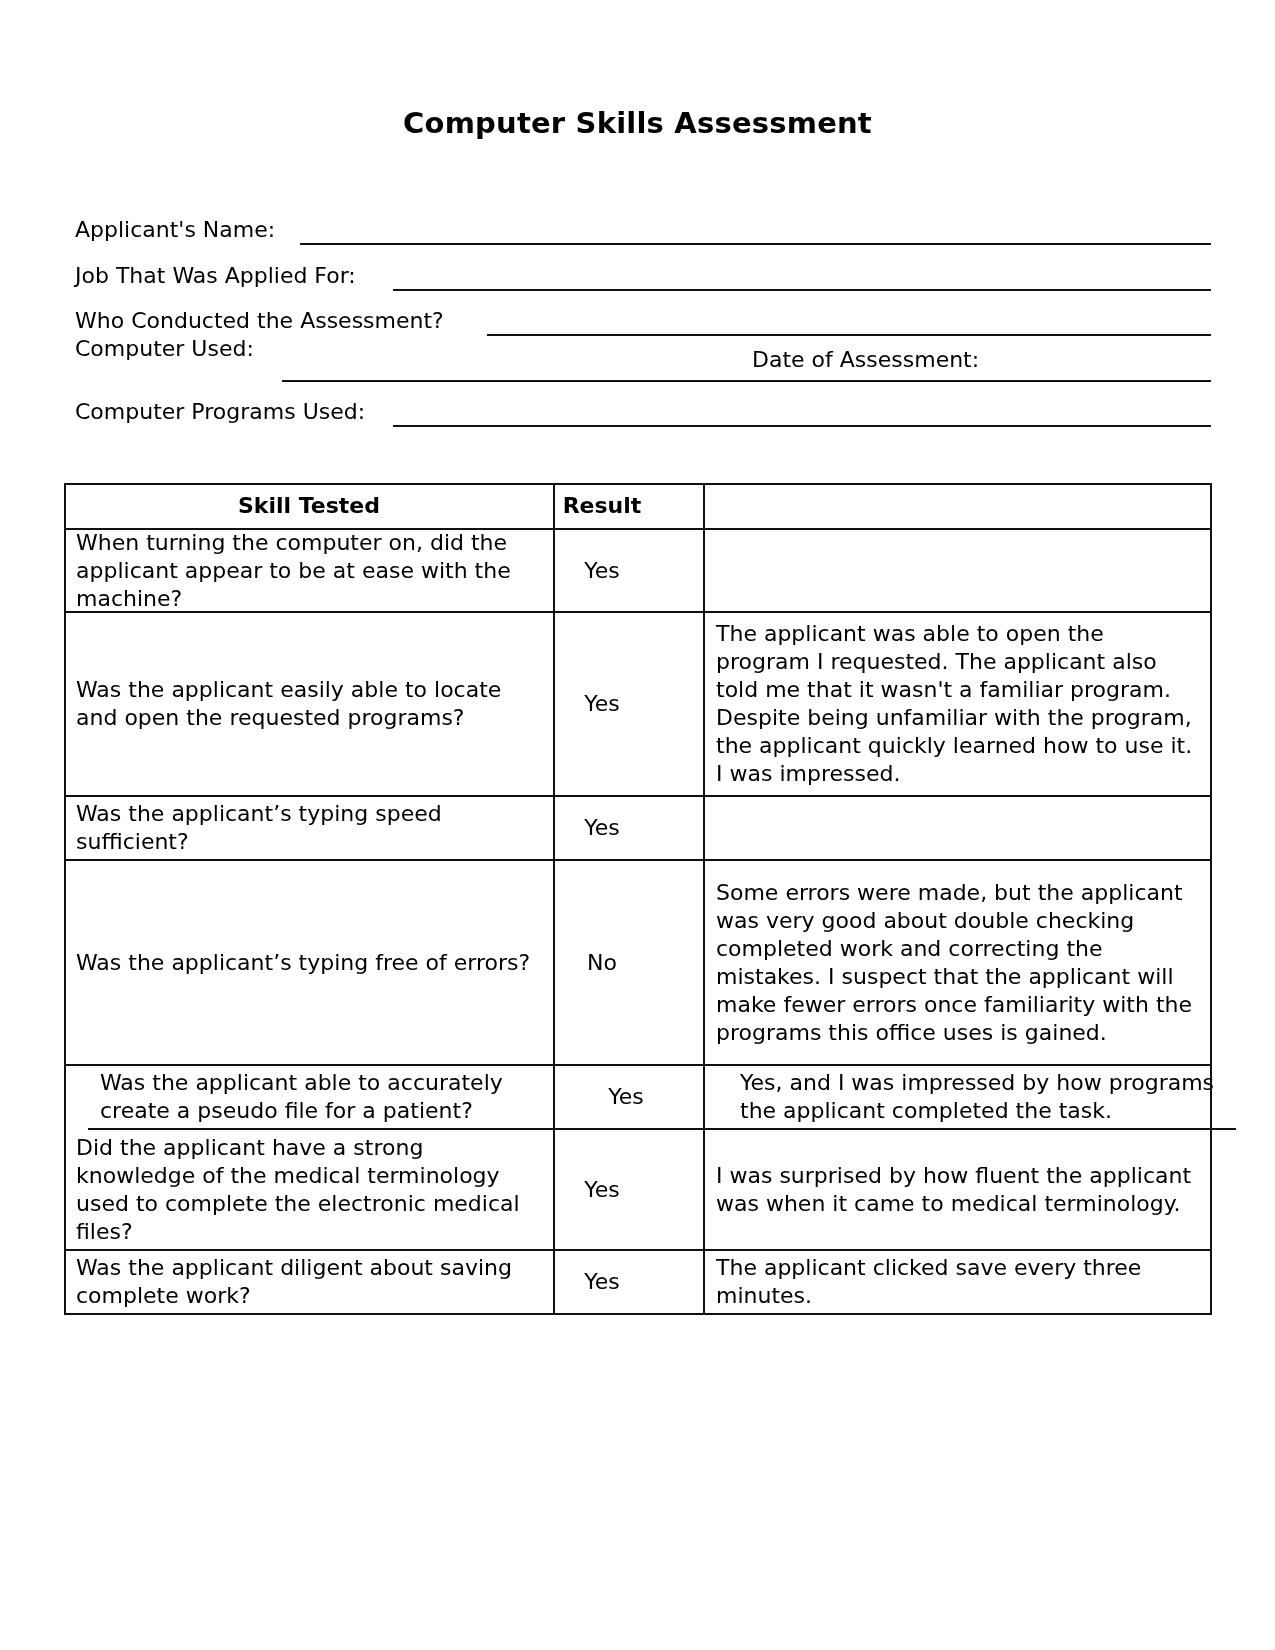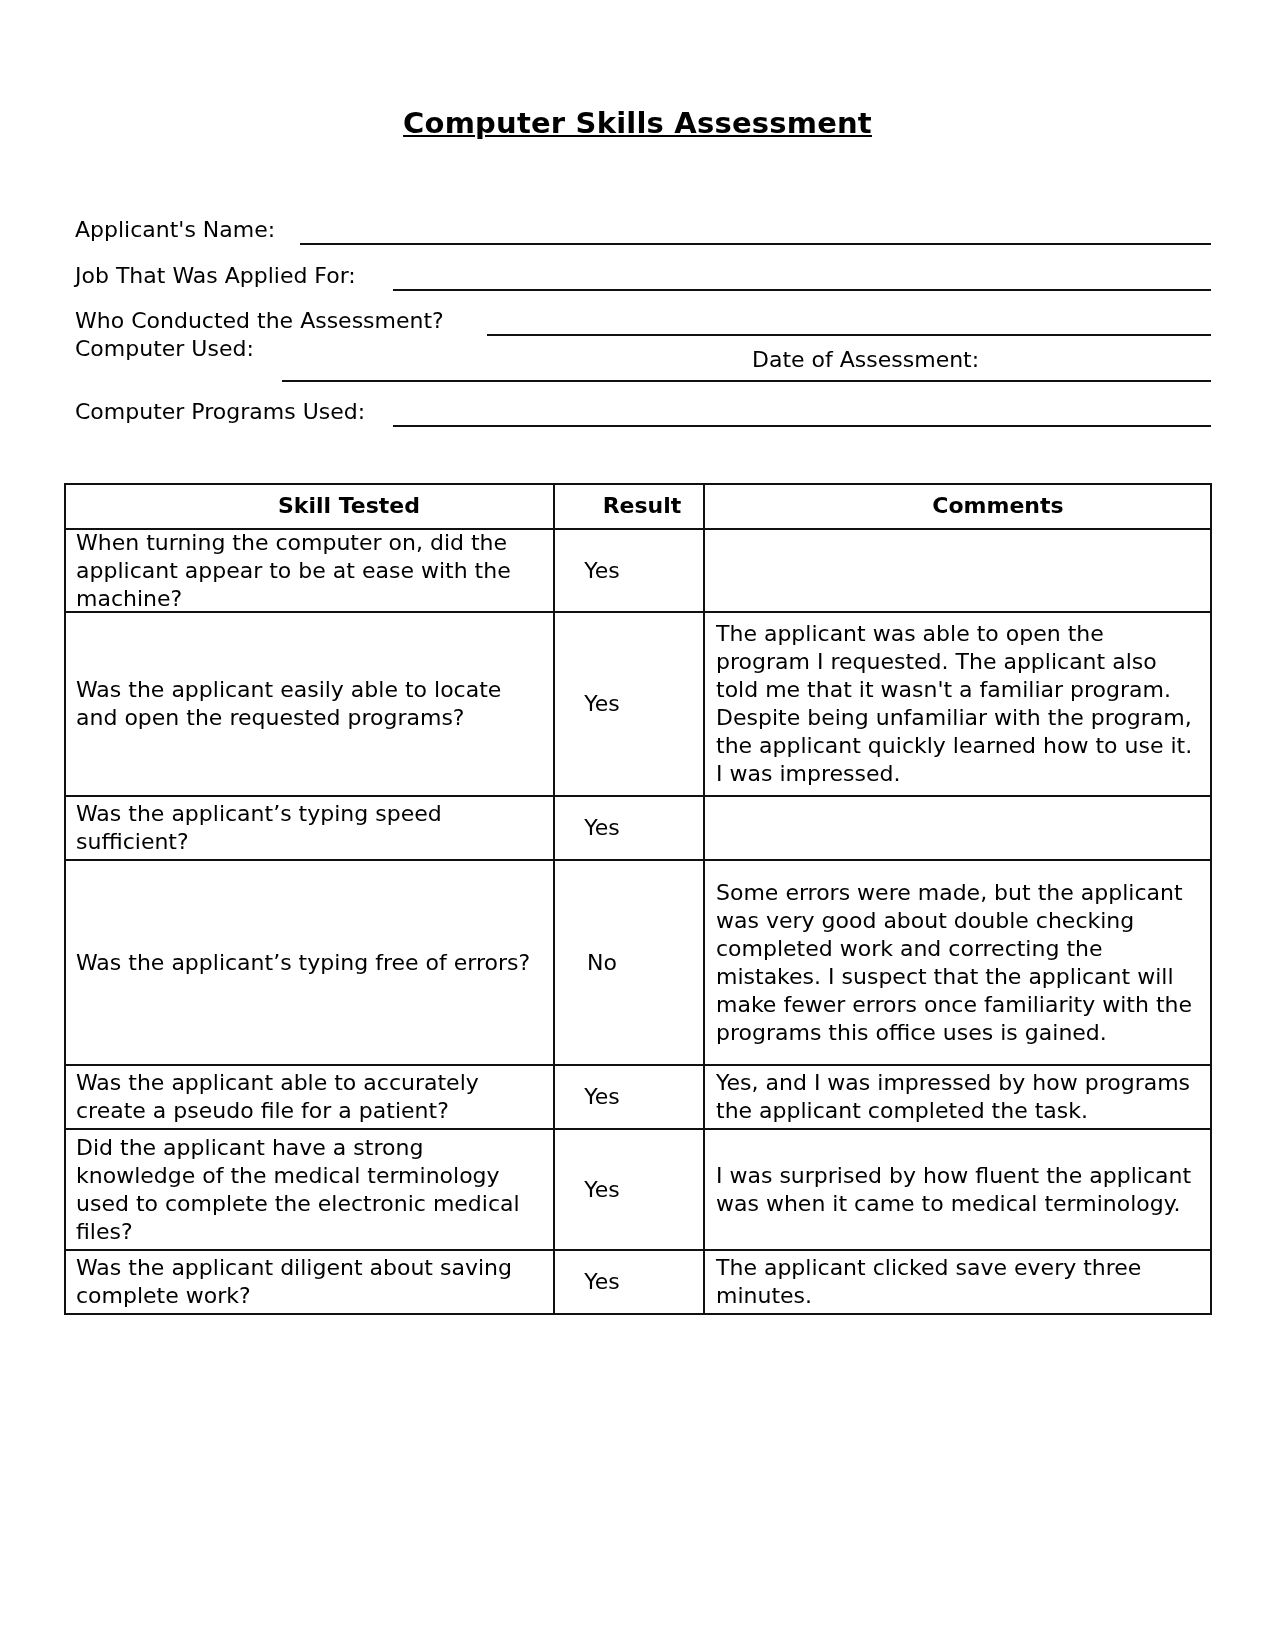--- a/index.html
+++ b/index.html
@@ -6,7 +6,7 @@
   body { width: 1275px; height: 1650px; position: relative; overflow: hidden;
          font-family: "DejaVu Sans", sans-serif; color: #000; }
   .title { position: absolute; left: 0; width: 1275px; top: 106px; text-align: center;
-           font-weight: bold; font-size: 29px; letter-spacing: 0.2px; text-decoration: underline; }
+           font-weight: bold; font-size: 29px; letter-spacing: 0.2px; }
   .form-label { position: absolute; left: 75px; font-size: 22px; white-space: nowrap; line-height: 28px; }
   .form-line { position: absolute; height: 0; border-top: 2px solid #111; }
   .date-label { position: absolute; left: 752px; font-size: 22px; white-space: nowrap; line-height: 28px; }

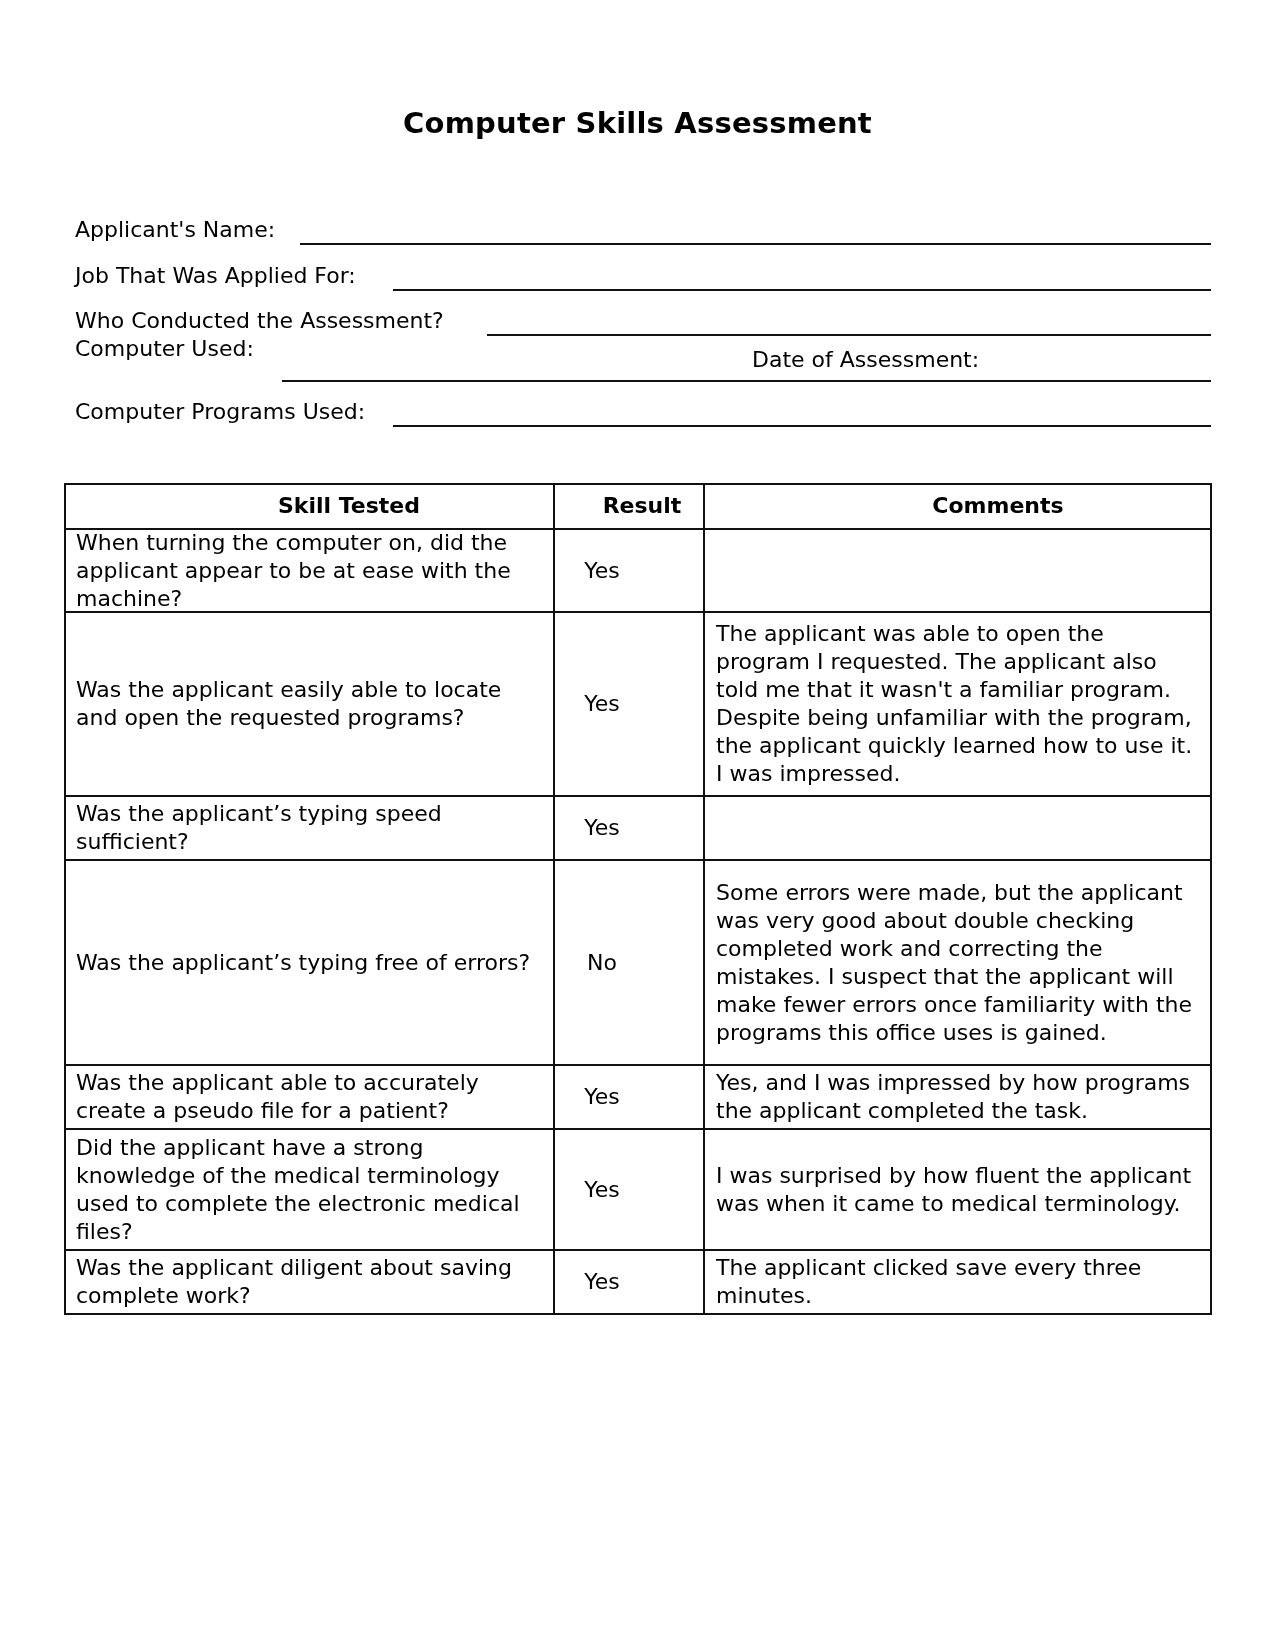--- a/index.html
+++ b/index.html
@@ -19,7 +19,7 @@
   .c1 { left: 0; width: 490px; padding-left: 12px; padding-right: 8px; }
   .c2 { left: 466px; width: 144px; justify-content: center; text-align: center; }
   .c3 { left: 640px; width: 508px; padding-left: 12px; padding-right: 8px; justify-content: center; }
-  .th { font-weight: bold; justify-content: center; text-align: center; padding: 0; margin-left: 40px; }
+  .th { font-weight: bold; justify-content: center; text-align: center; padding: 0; }
   .vline { position: absolute; top: 0; width: 0; border-left: 2px solid #111; }
   .outer { position: absolute; left: 0; top: 0; width: 1148px; box-sizing: border-box;
            border: 2px solid #111; pointer-events: none; }

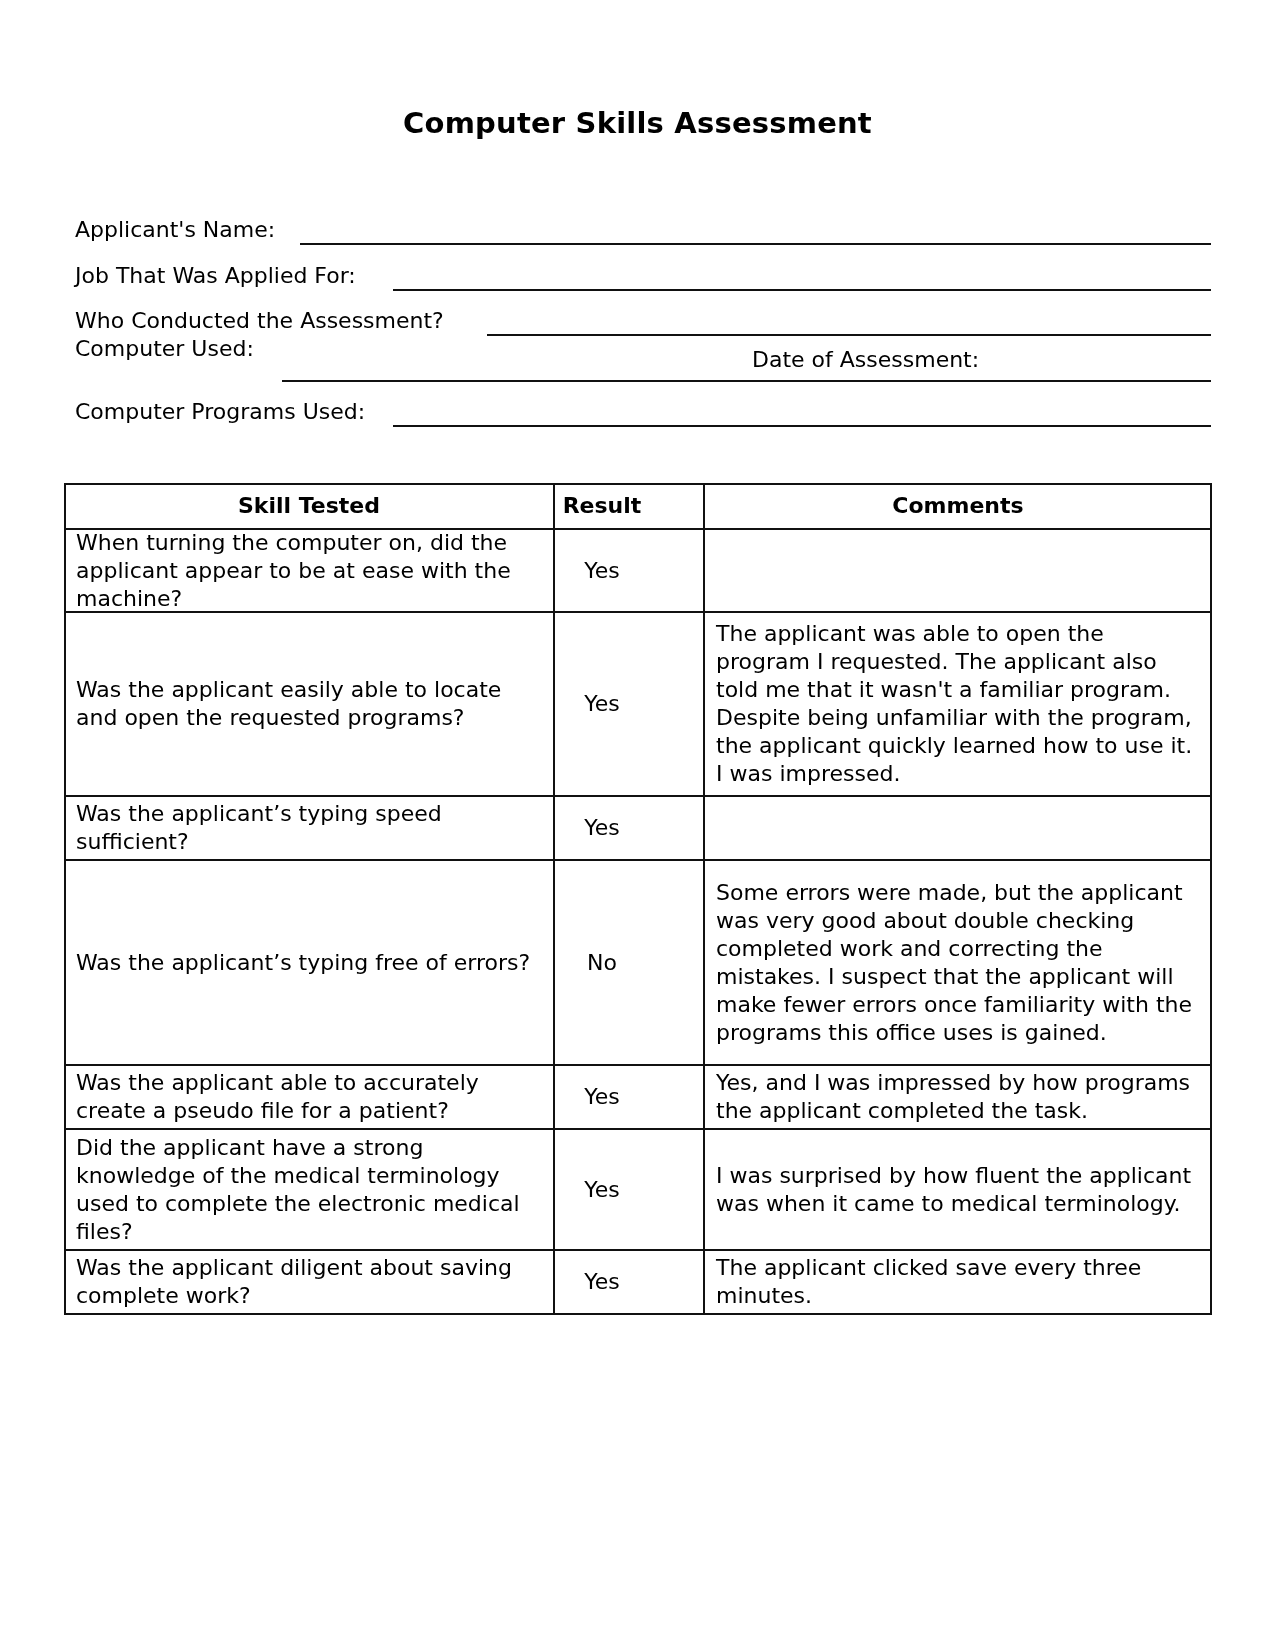--- a/index.html
+++ b/index.html
@@ -50,7 +50,6 @@
   <div class="row" style="top:0; height:47px;">
     <div class="cell c1 th">Skill Tested</div>
     <div class="cell c2 th">Result</div>
-    <div class="cell c3 th">Comments</div>
   </div>
 
   <div class="row" style="top:47px; height:83px;">

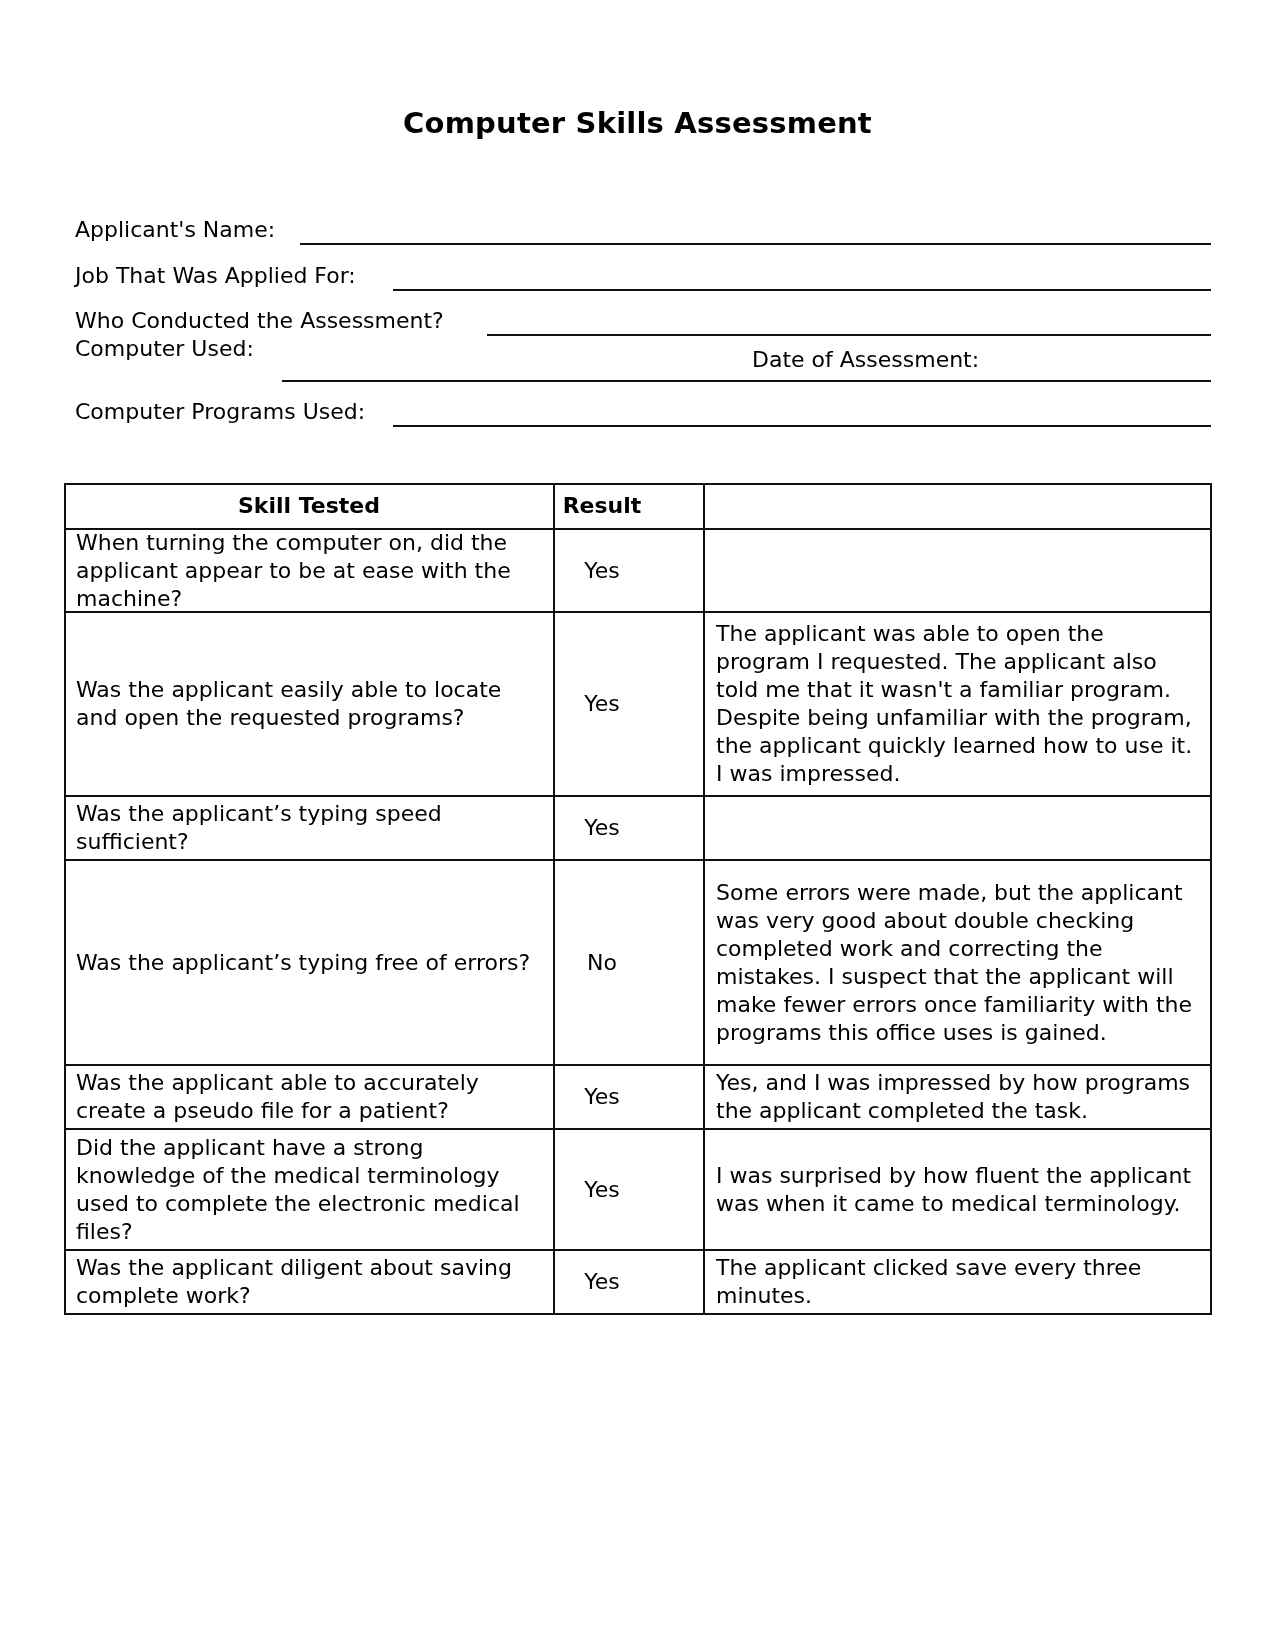--- a/index.html
+++ b/index.html
@@ -100,7 +100,7 @@
       </div>
   </div>
 
-  <div class="row" style="top:583px; height:64px;">
+  <div class="row" style="top:583px; height:64px;margin-left:24px;">
     <div class="cell c1">
         <span class="cell-text">Was the applicant able to accurately create a pseudo file for a patient?</span>
       </div>

